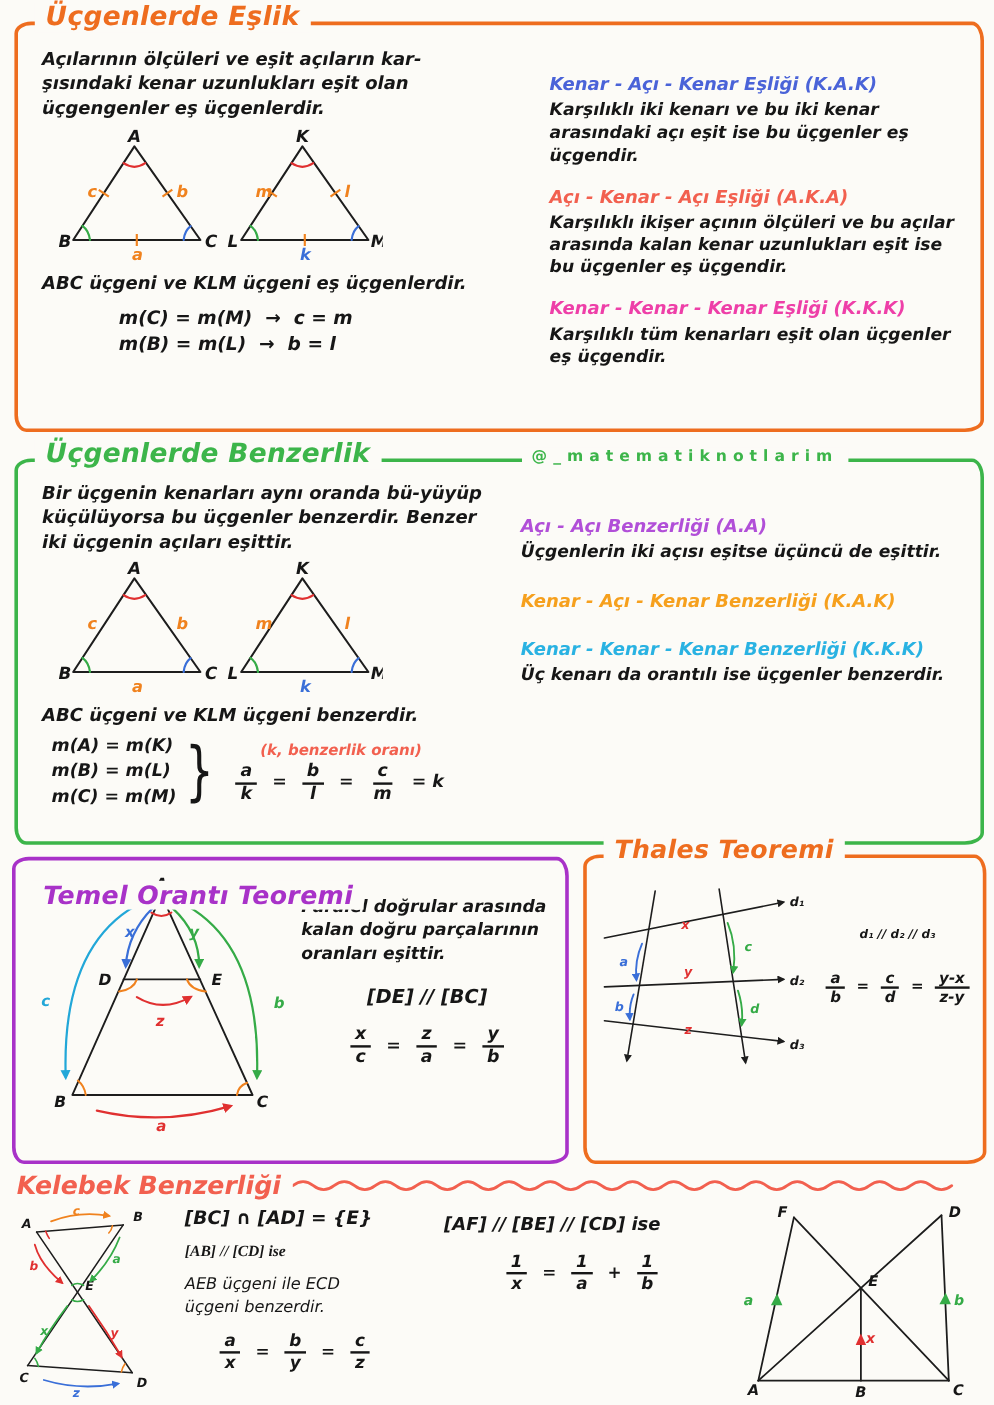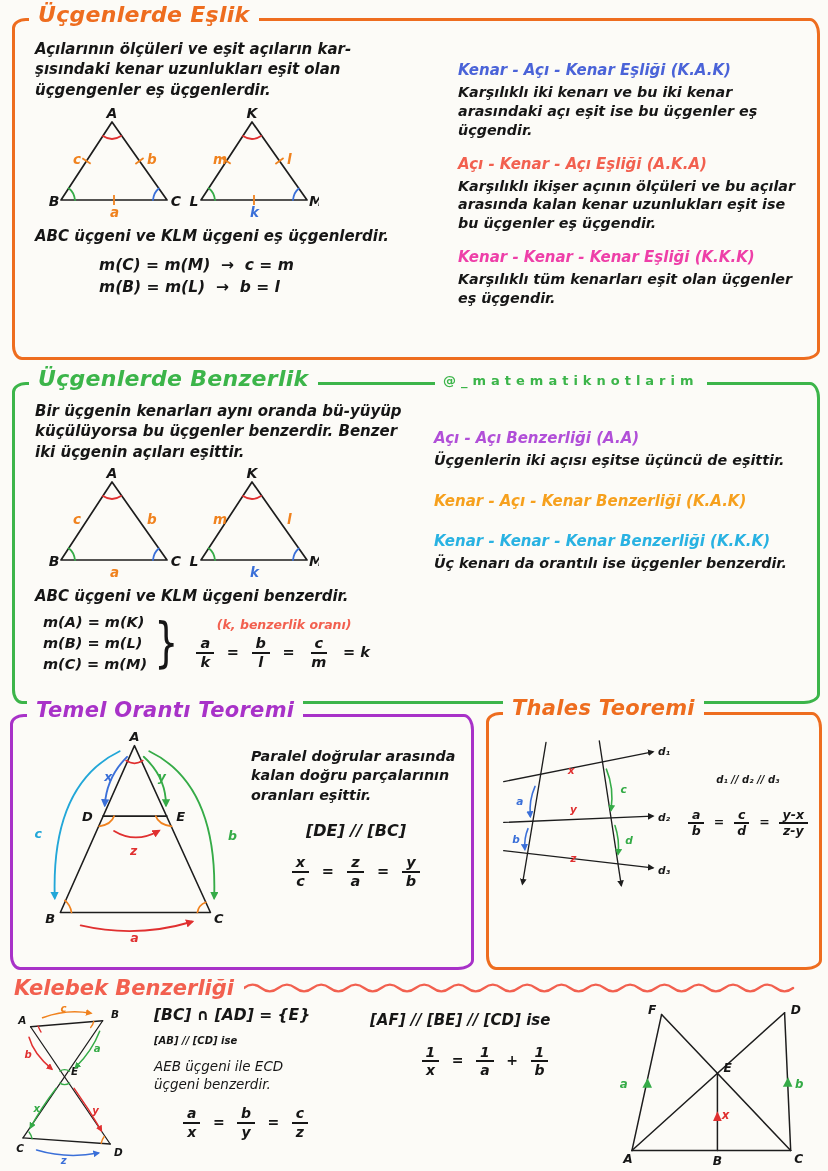--- a/index.html
+++ b/index.html
@@ -204,7 +204,7 @@
 </div>
 
 <div class="box" style="left:10px;top:714px;width:458px;height:250px;border-color:#a832c8;">
-  <div class="bx-title c-violet" style="font-size:21px;">Temel Orantı Teoremi</div>
+  <div class="bx-title c-violet" style="font-size:21px;margin-top:36px;">Temel Orantı Teoremi</div>
   <div class="cols" style="padding:12px 10px 6px 12px;gap:8px;">
     <svg width="218" height="215" viewBox="0 0 235 232">
       <path class="sk" d="M118 18 L38 198 L200 198 Z"></path>

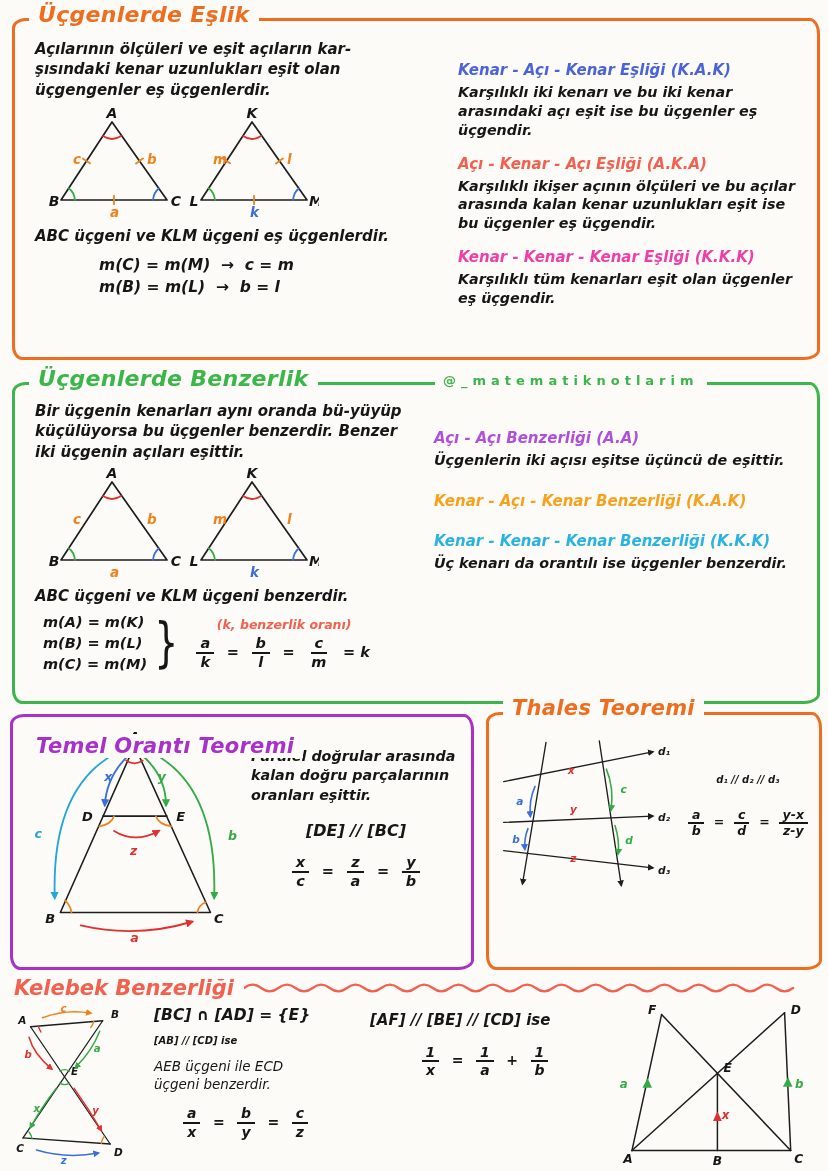--- a/index.html
+++ b/index.html
@@ -344,7 +344,7 @@
     </svg>
     <div style="width:200px;">
       <div class="eq" style="font-size:15.5px;">[BC] ∩ [AD] = {E}</div>
-      <div class="eq" style="font-size:10px;margin-top:8px;">[AB] // [CD] ise</div>
+      <div class="eq" style="font-size:13px;margin-top:8px;font-family:Liberation Serif, serif;">[AB] // [CD] ise</div>
       <div class="p" style="font-size:13.5px;font-weight:400;margin-top:8px;width:170px;">AEB üçgeni ile ECD üçgeni benzerdir.</div>
       <div style="margin:12px 0 0 26px;font-size:14px;">
         <span class="frac">

